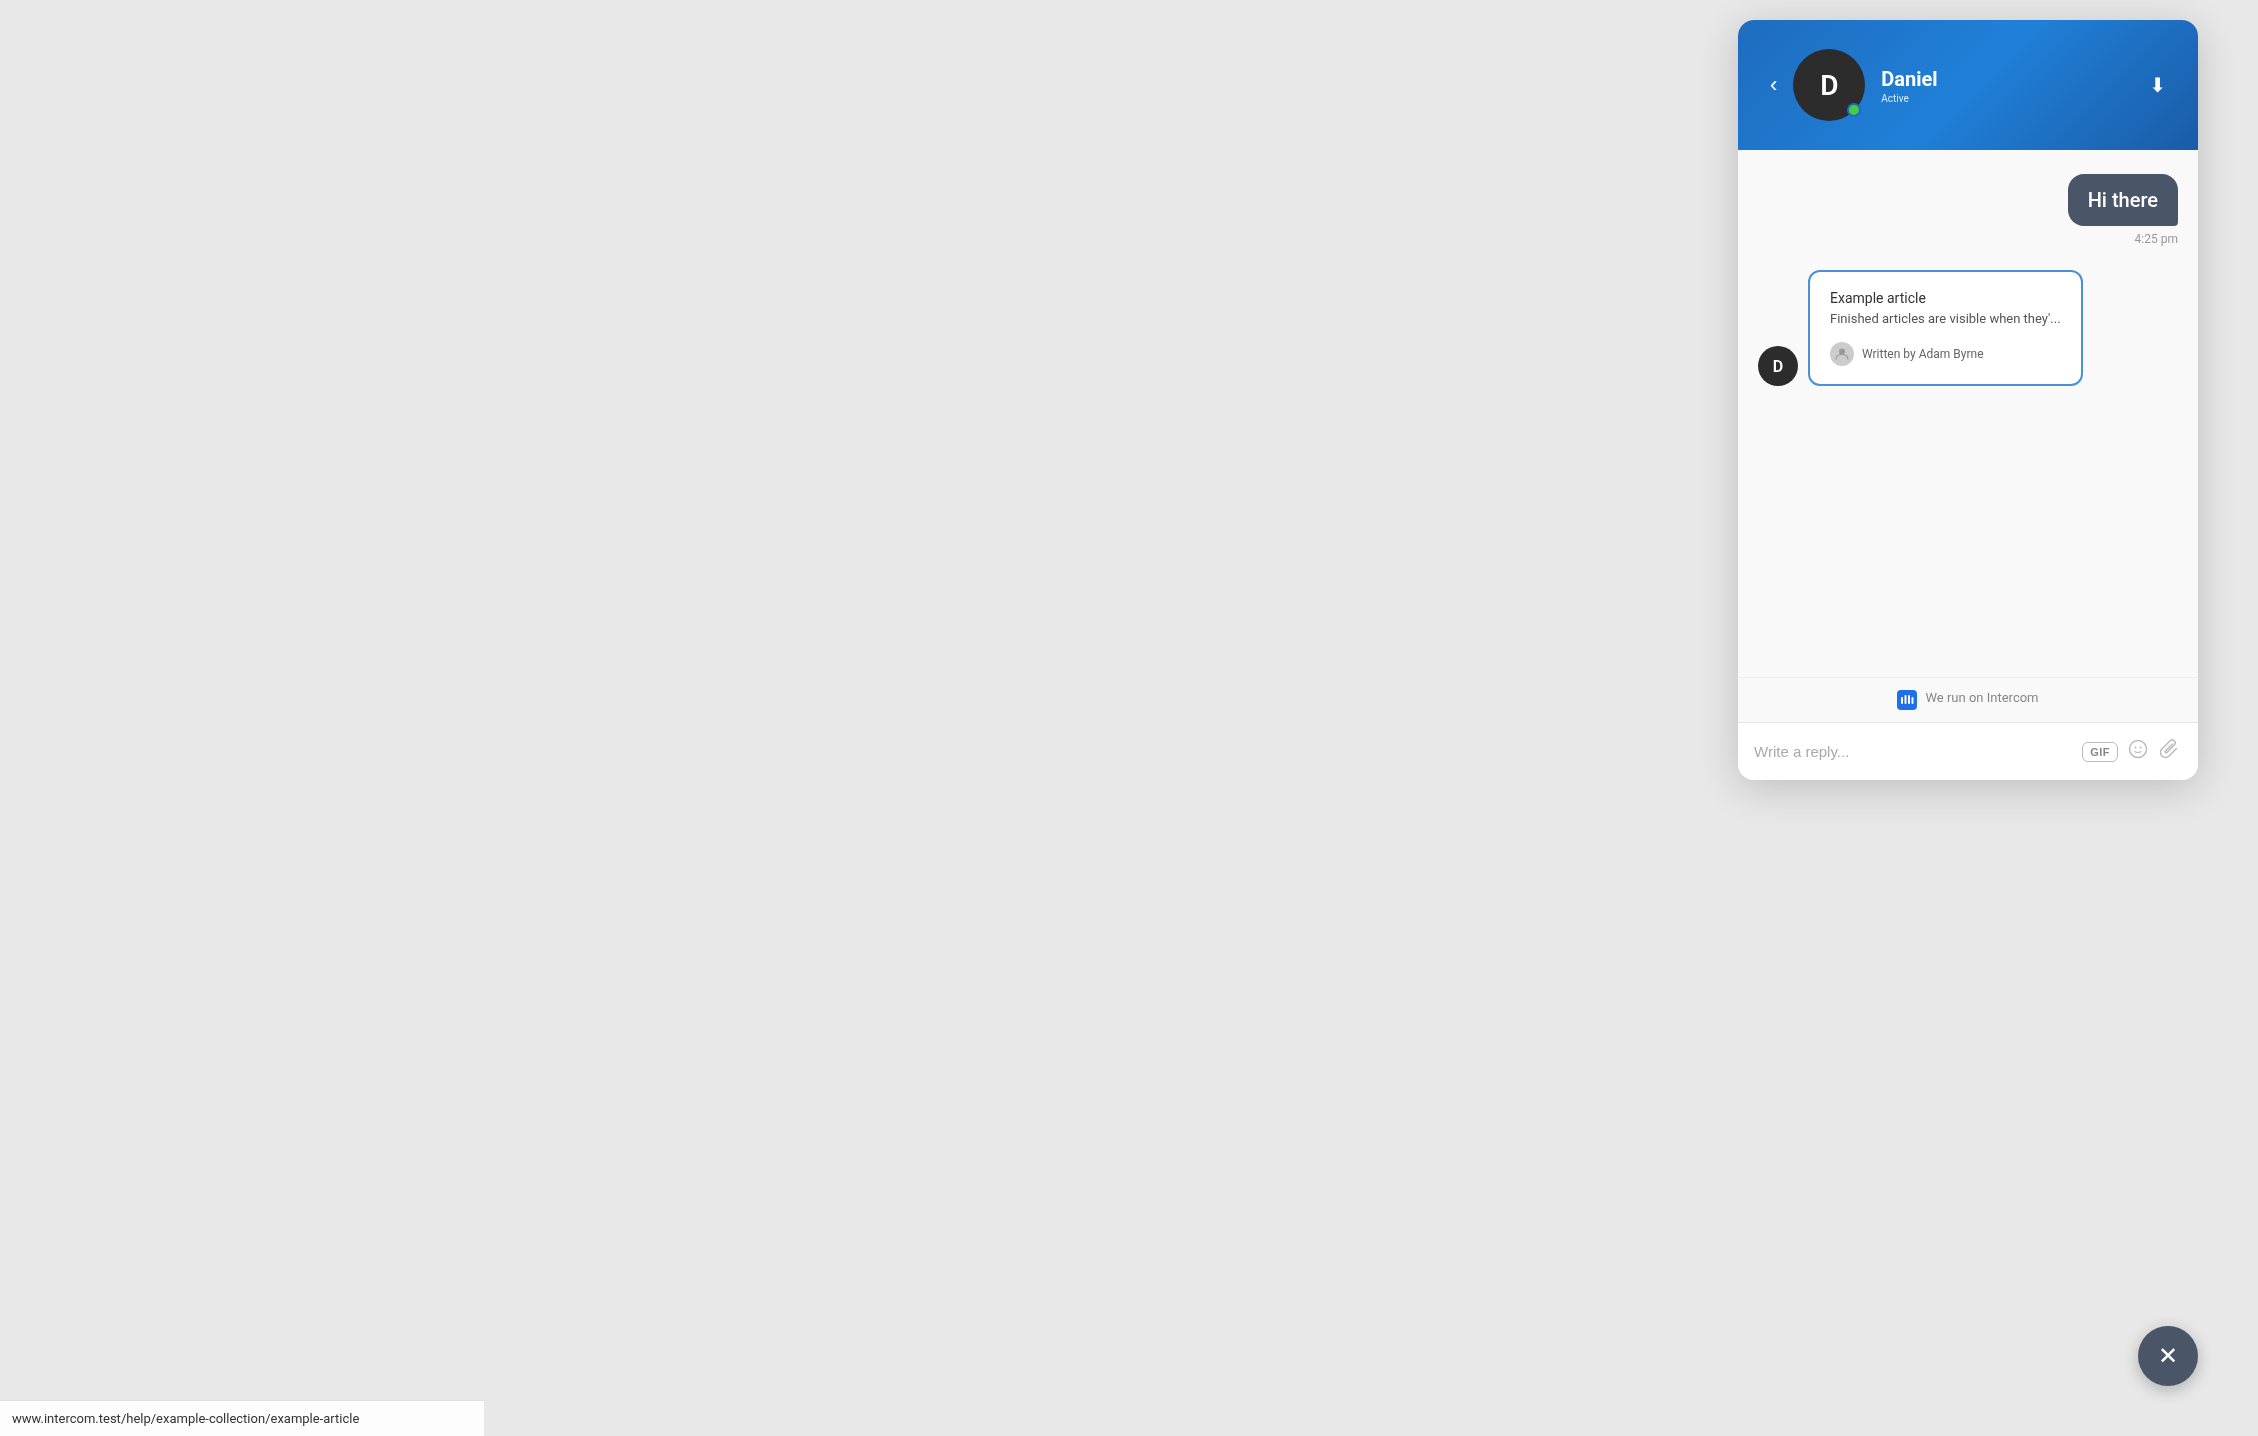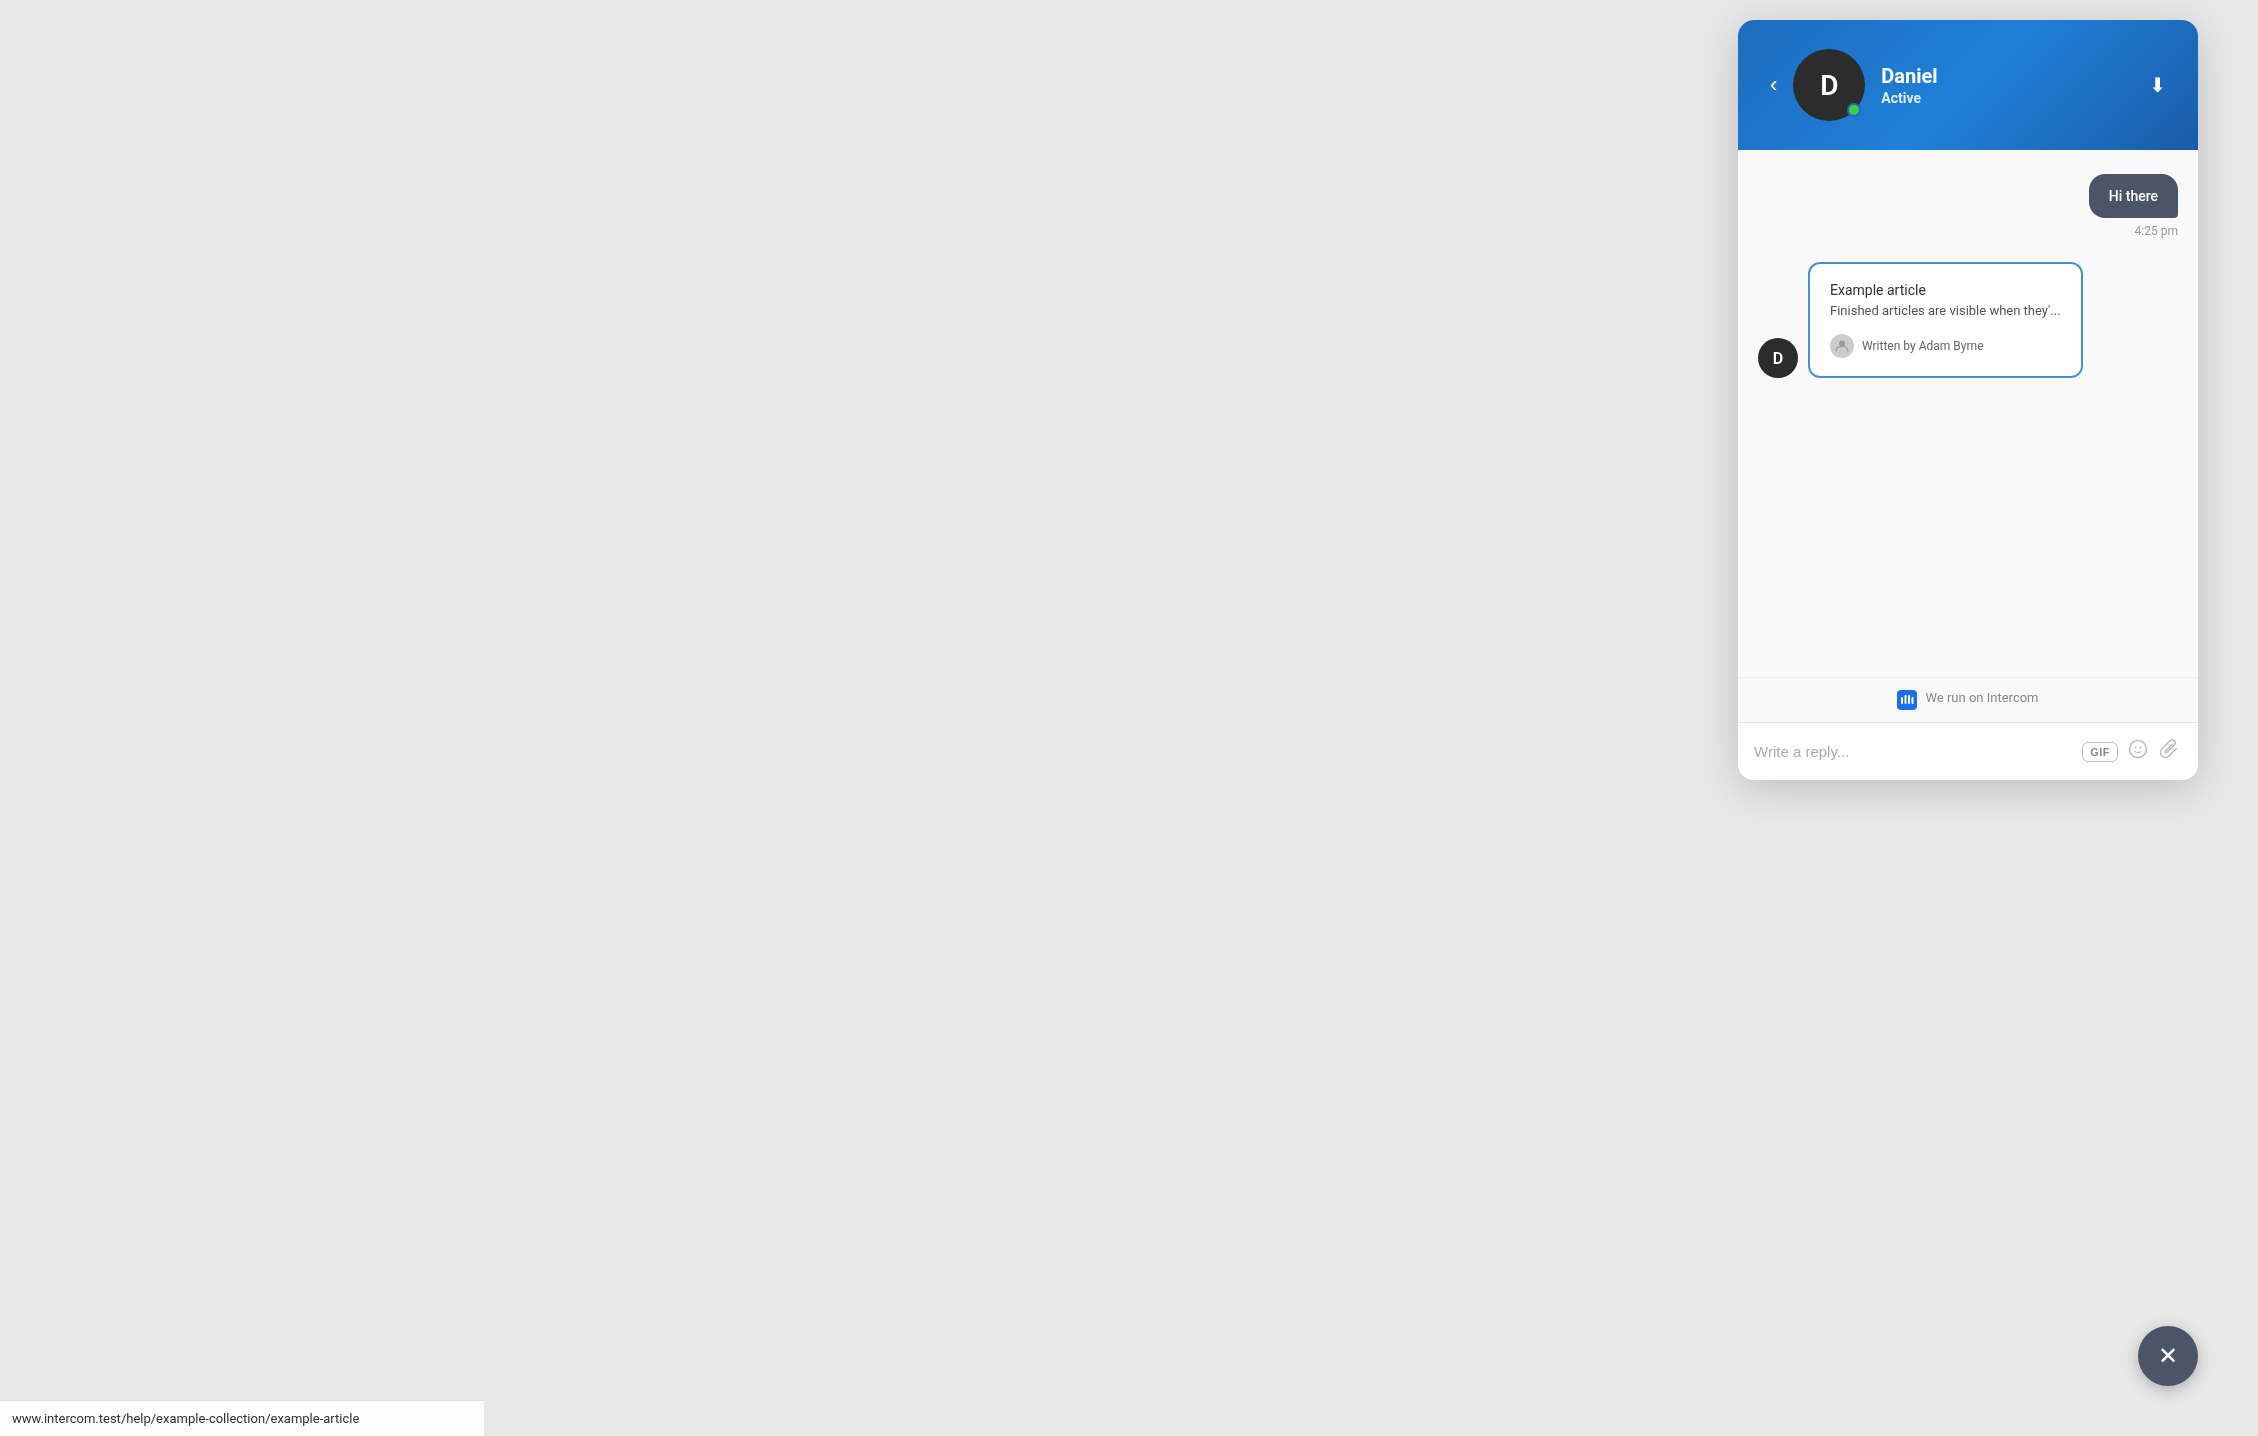--- a/index.html
+++ b/index.html
@@ -104,9 +104,8 @@
 
     .user-status {
       color: rgba(255,255,255,0.85);
-      font-size: 14px;
+      font-size: 10px;
       margin-top: 2px;
-      font-weight: bold;
     }
 
     .header-download-btn {

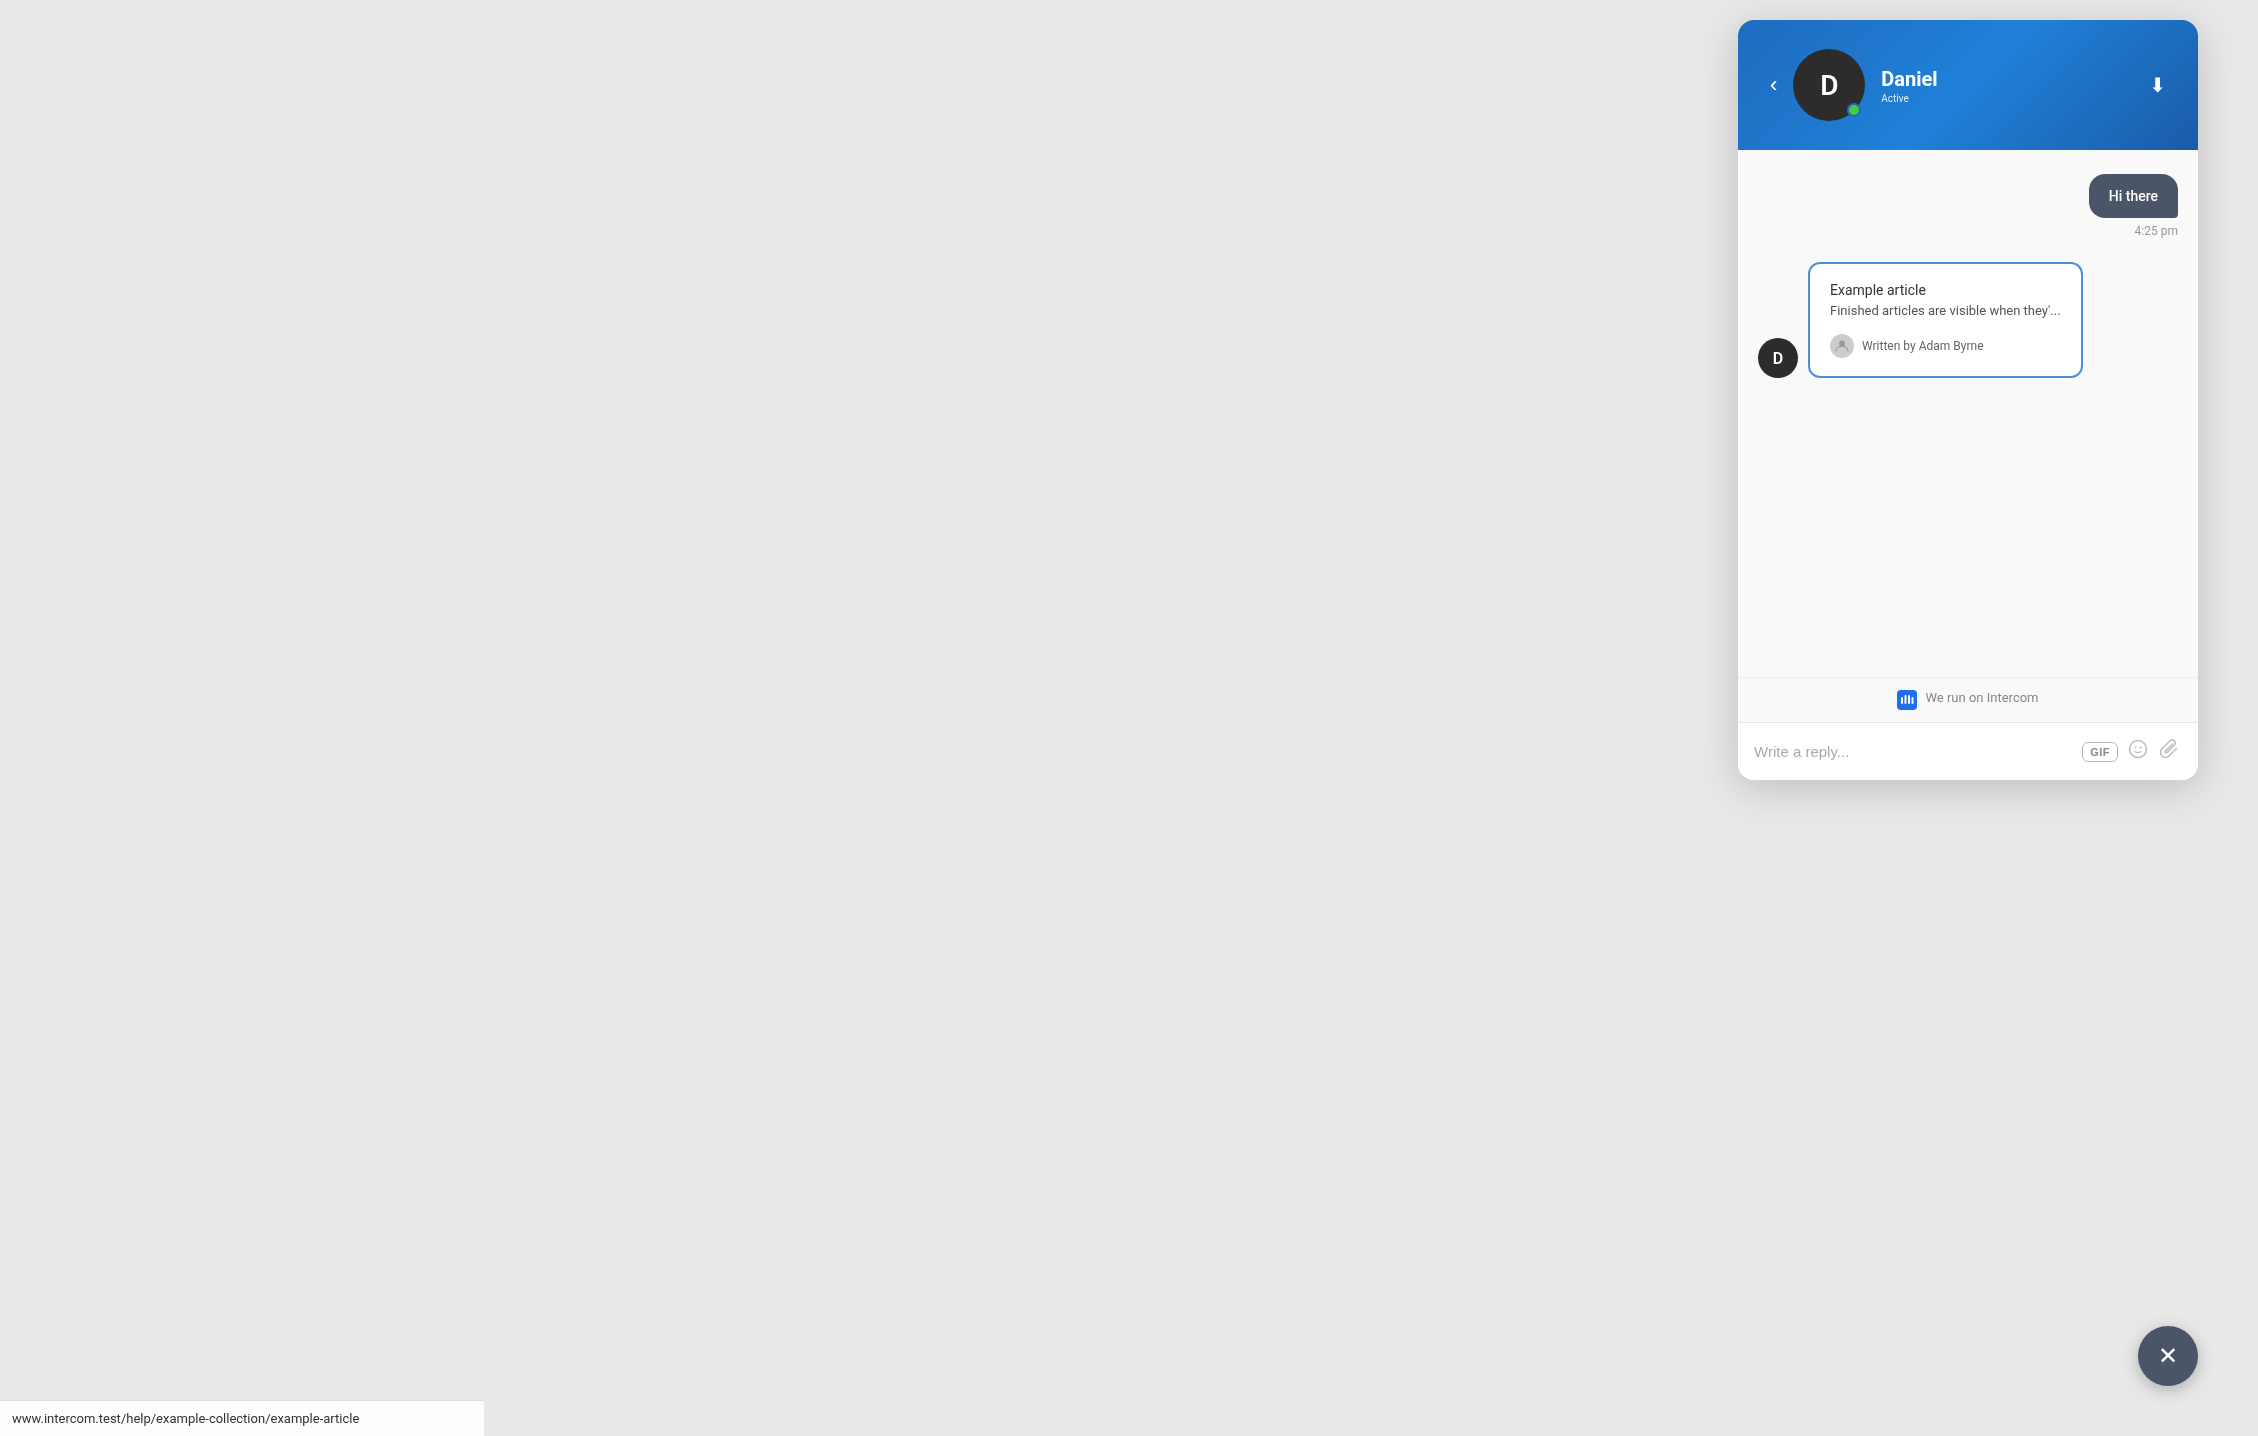--- a/index.html
+++ b/index.html
@@ -141,7 +141,7 @@
       color: #ffffff;
       padding: 14px 20px;
       border-radius: 16px 16px 4px 16px;
-      font-size: 14px;
+      font-size: 20px;
       font-weight: 500;
       max-width: 220px;
     }

